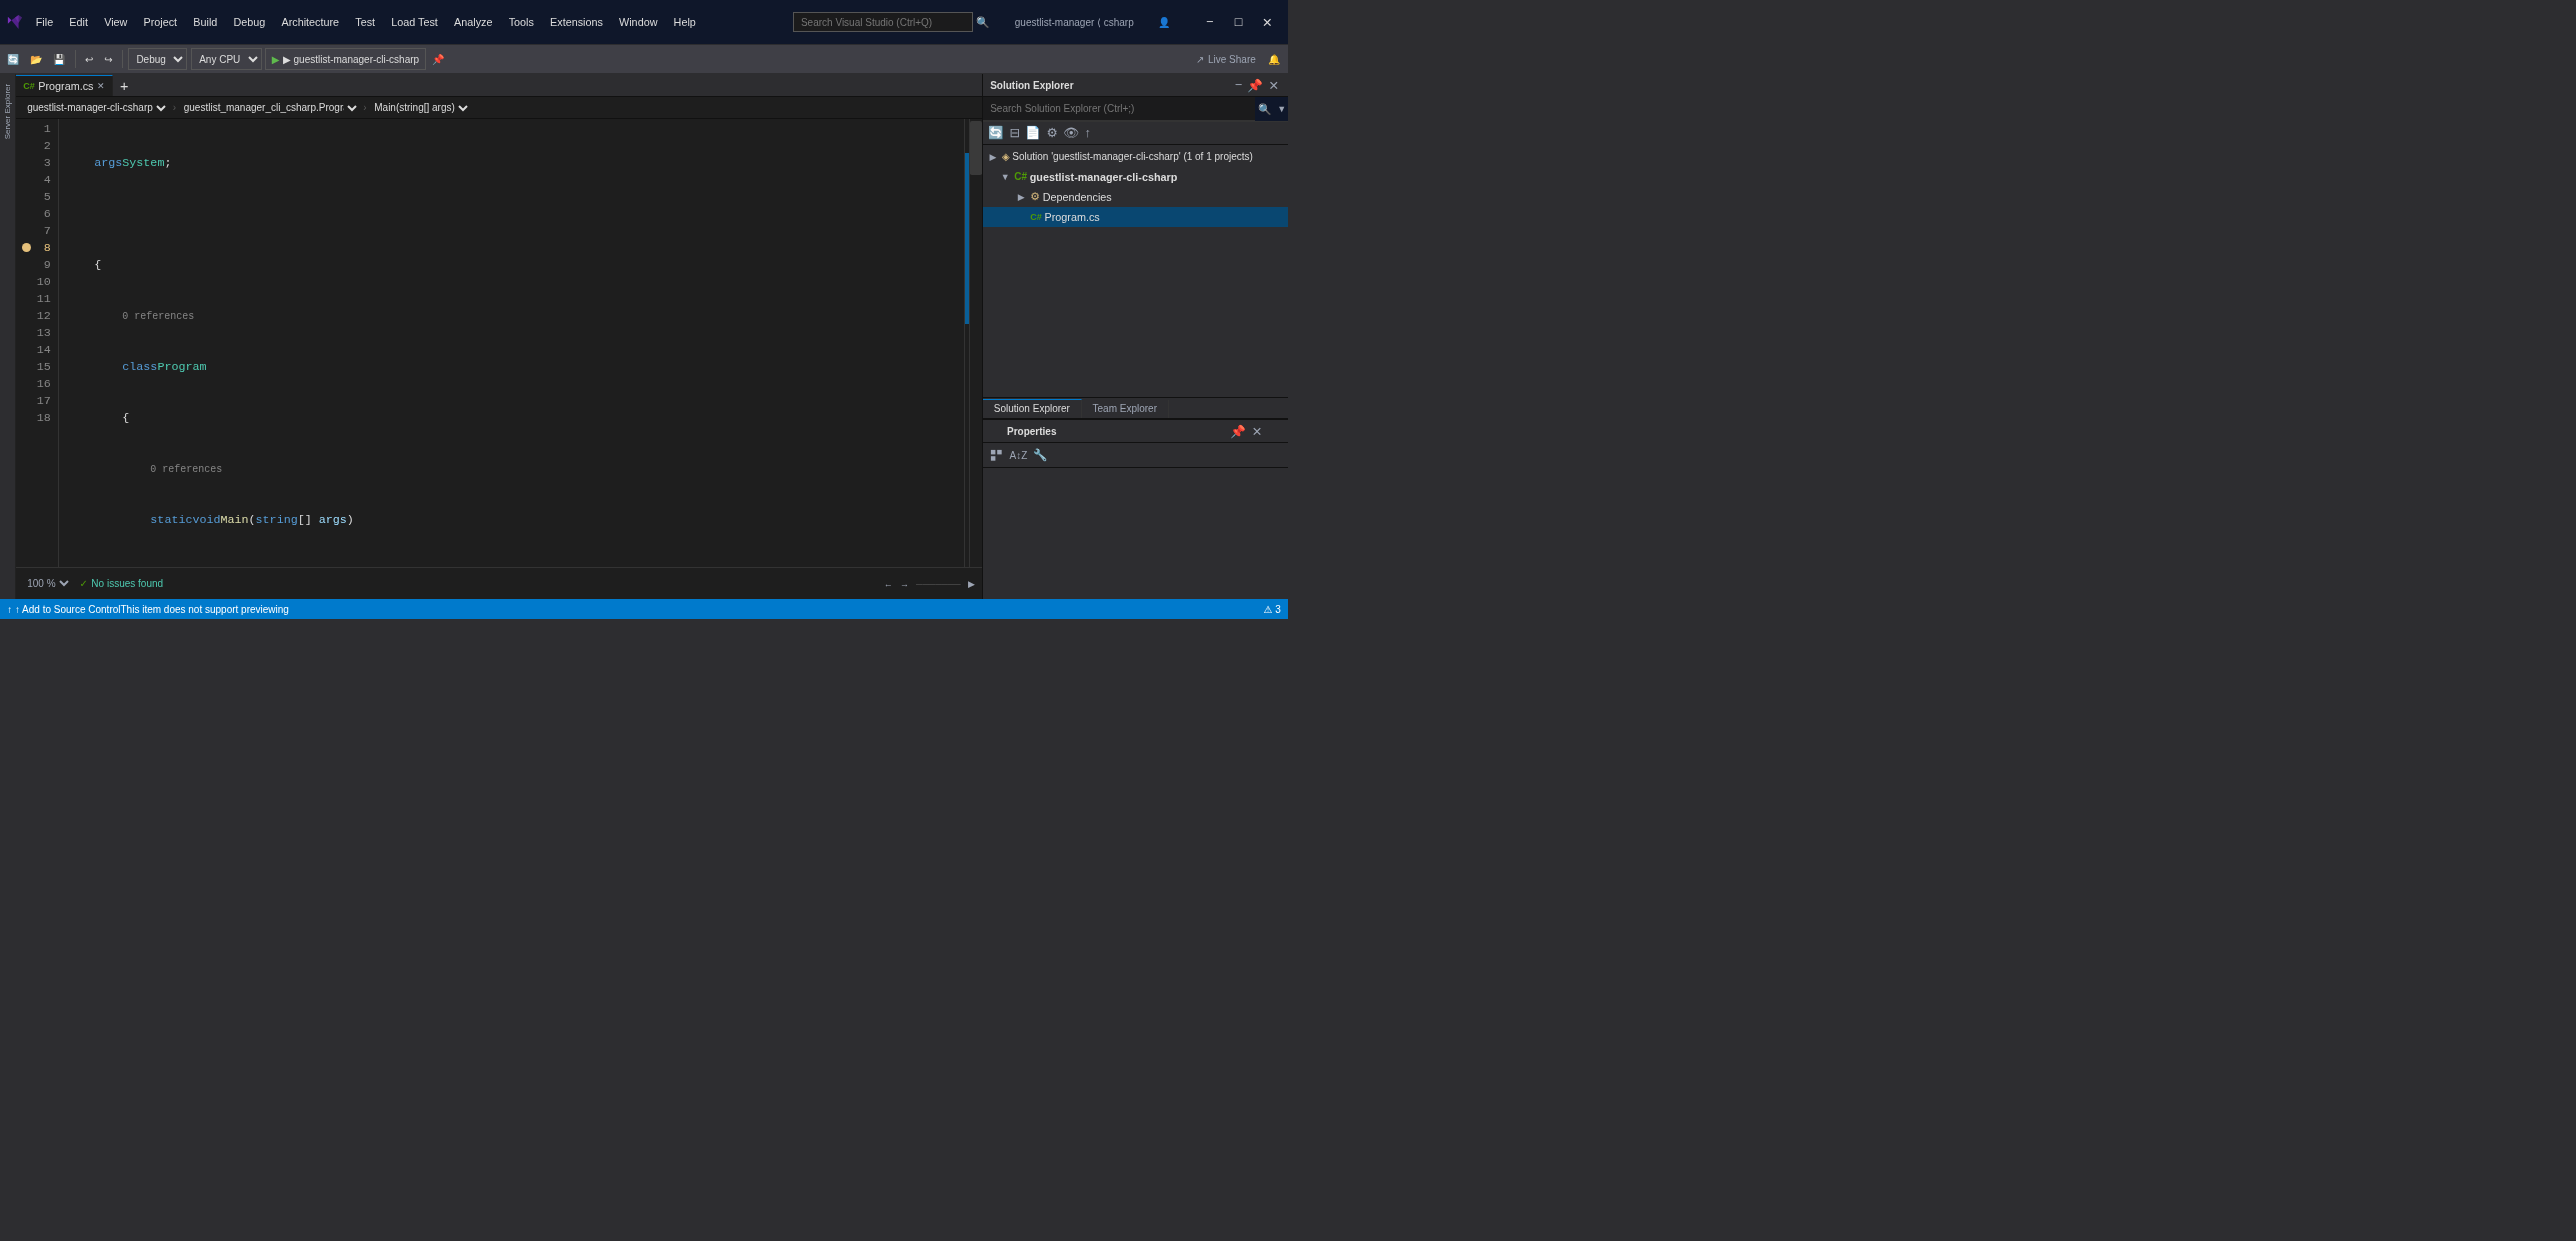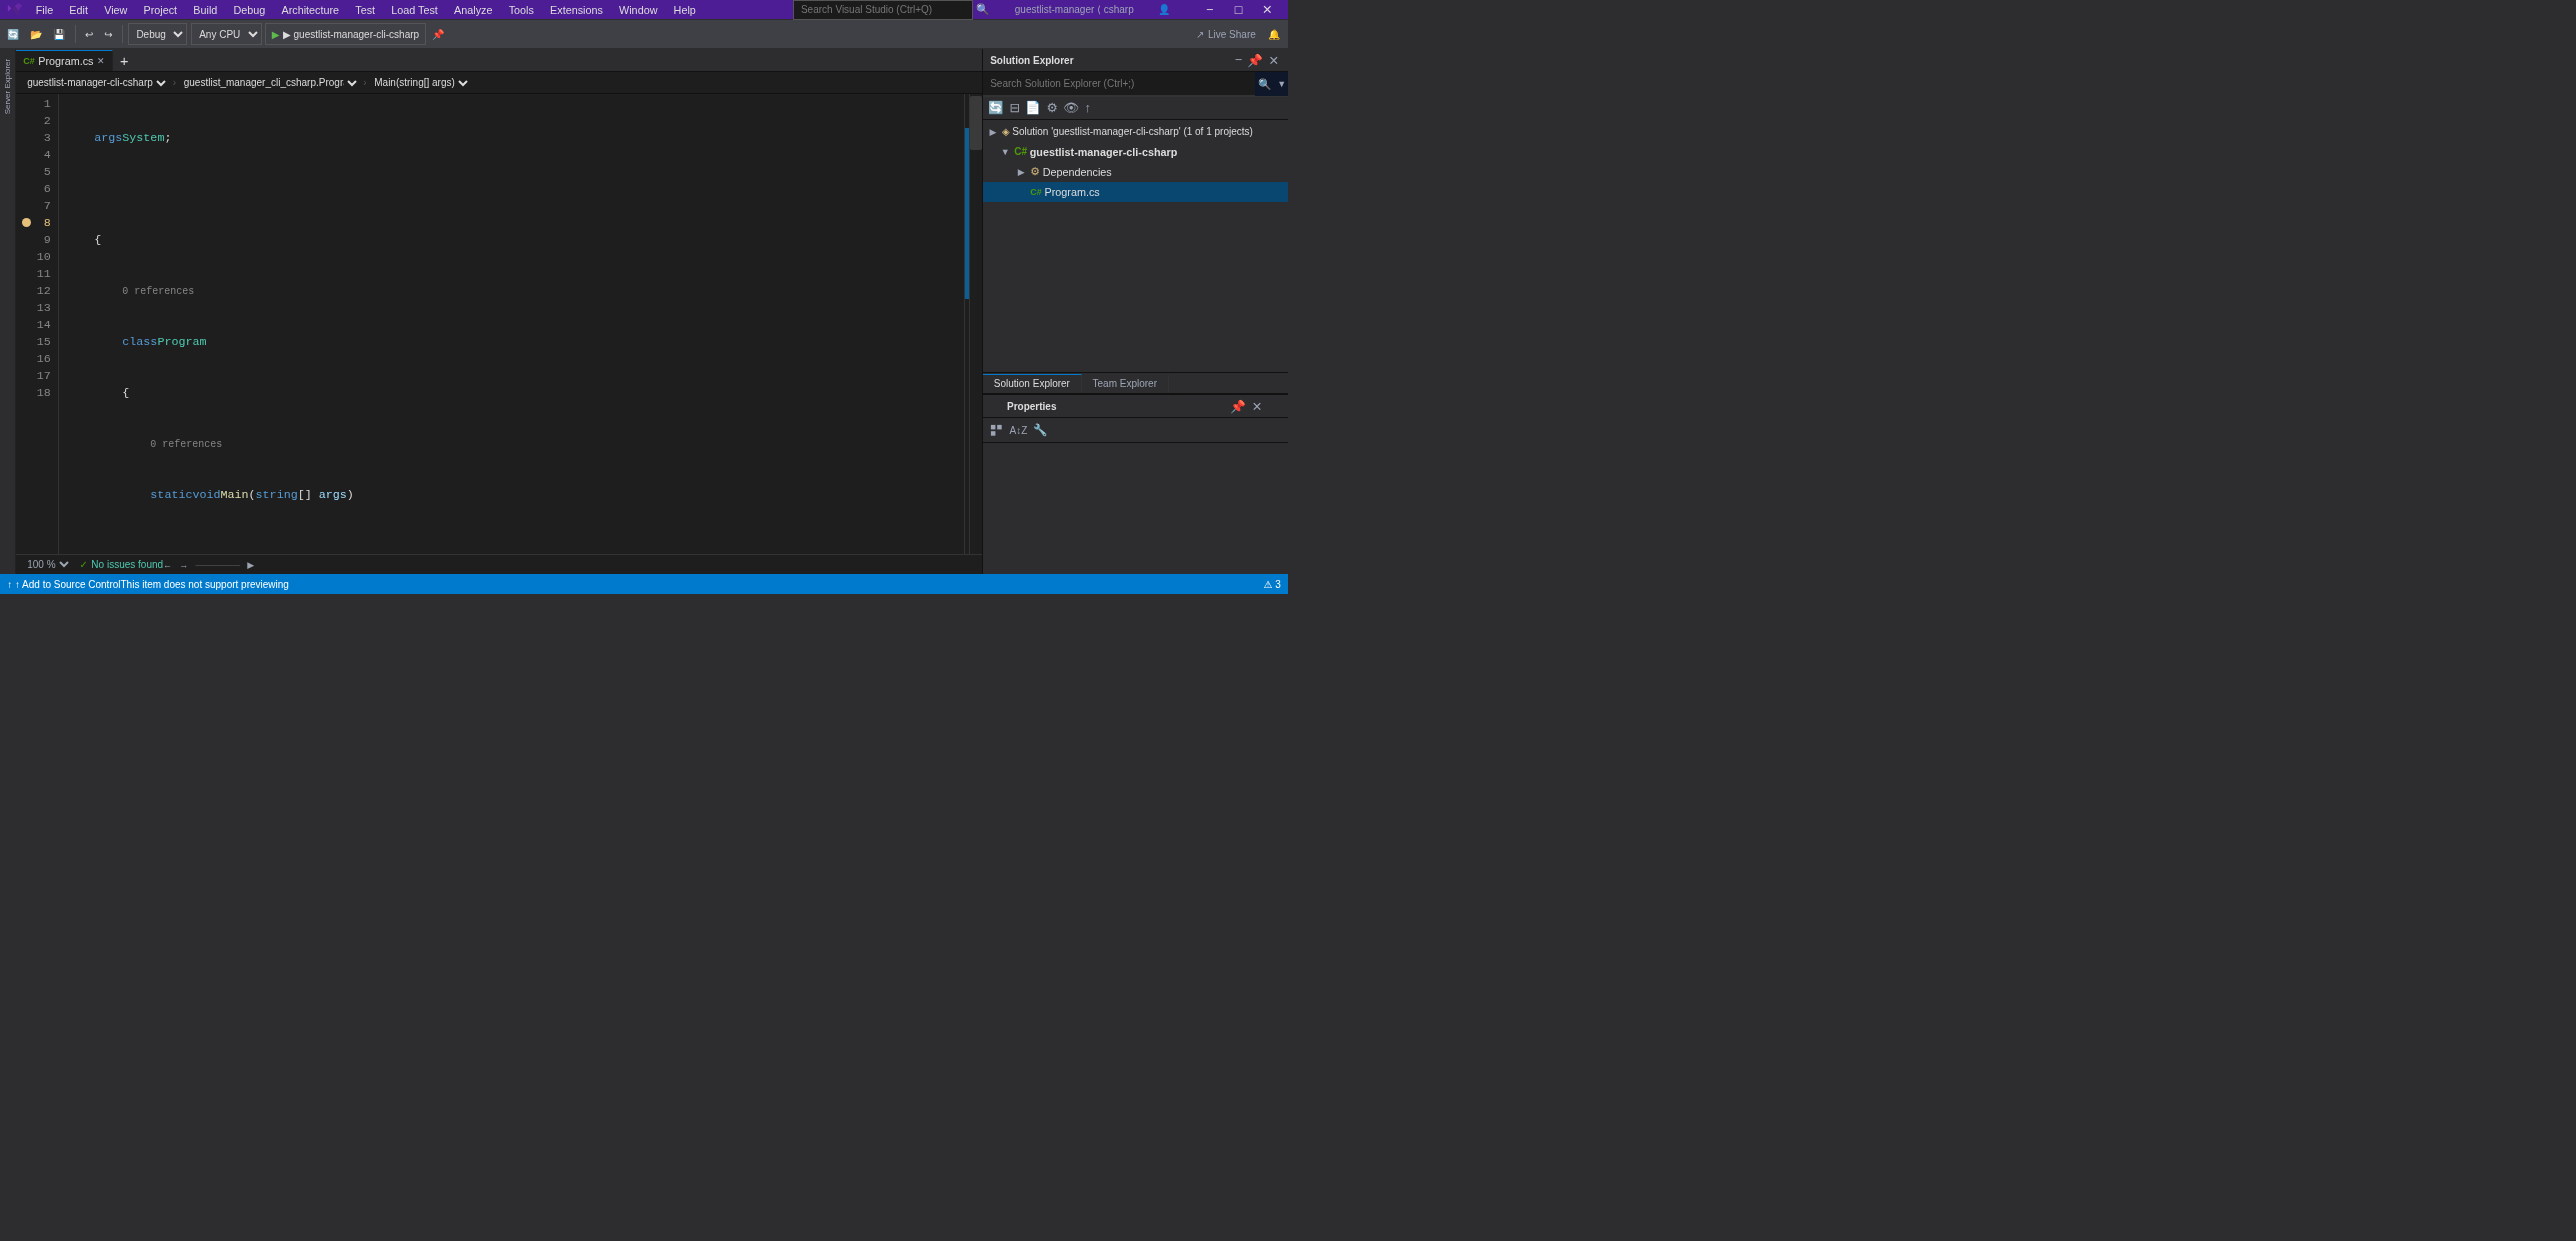--- a/index.html
+++ b/index.html
@@ -7,8 +7,8 @@
     
     
     .title-bar {
-      background: #4c1d95;
-      height: 20px;
+      background: #0f172a;
+      height: 45px;
       display: flex;
       align-items: center;
       justify-content: space-between;

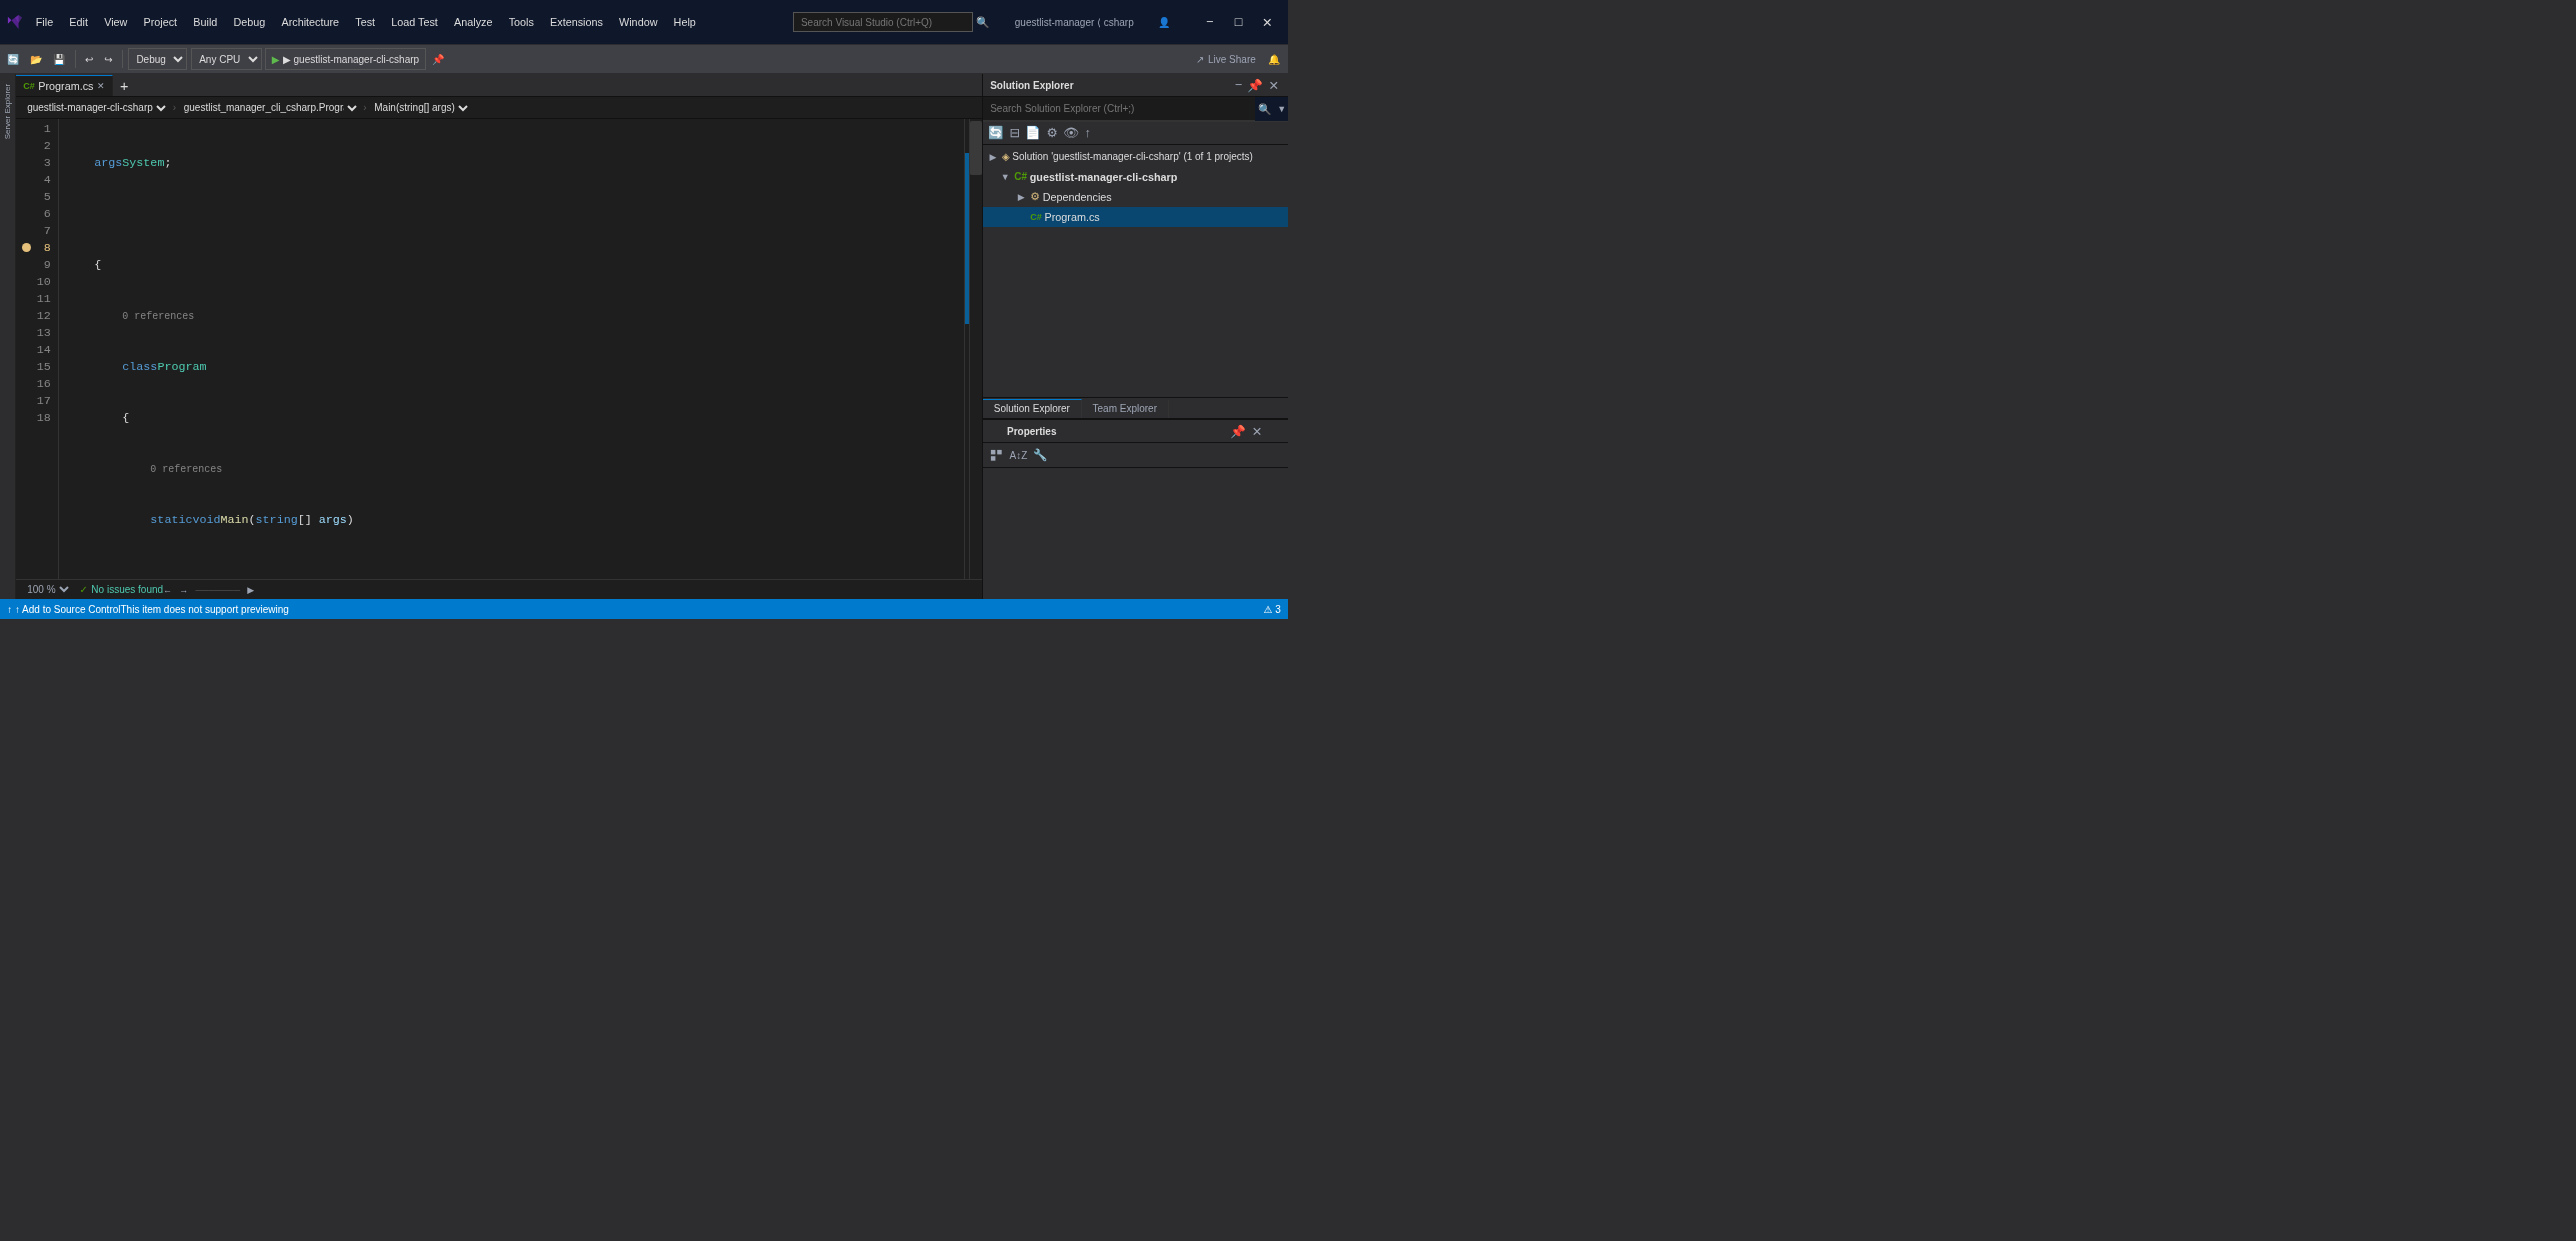--- a/index.html
+++ b/index.html
@@ -352,12 +352,12 @@
 
     
     .bottom-bar {
-      height: 20px;
+      height: 32px;
       background: #1e1e1e;
       border-top: 0.9px solid #333;
       display: flex;
       align-items: center;
-      justify-content: flex-start;
+      justify-content: space-between;
       padding: 0 7.2px;
       font-size: 10px;
       color: #9da5b4;

